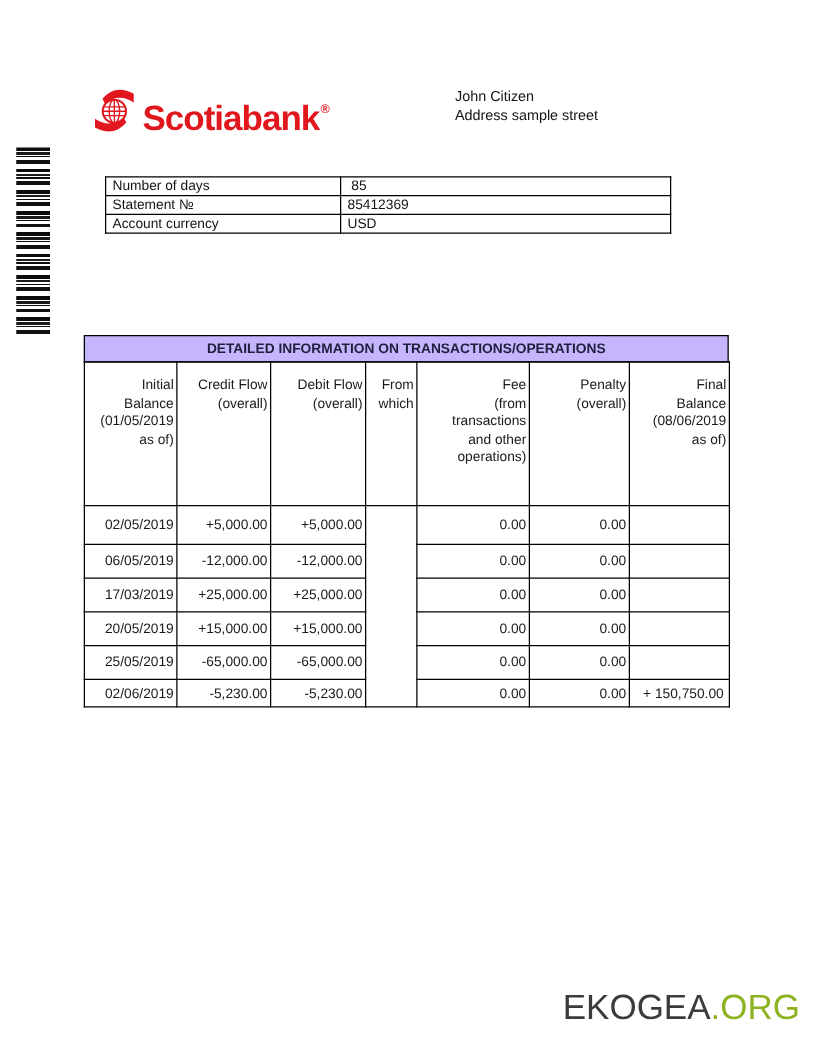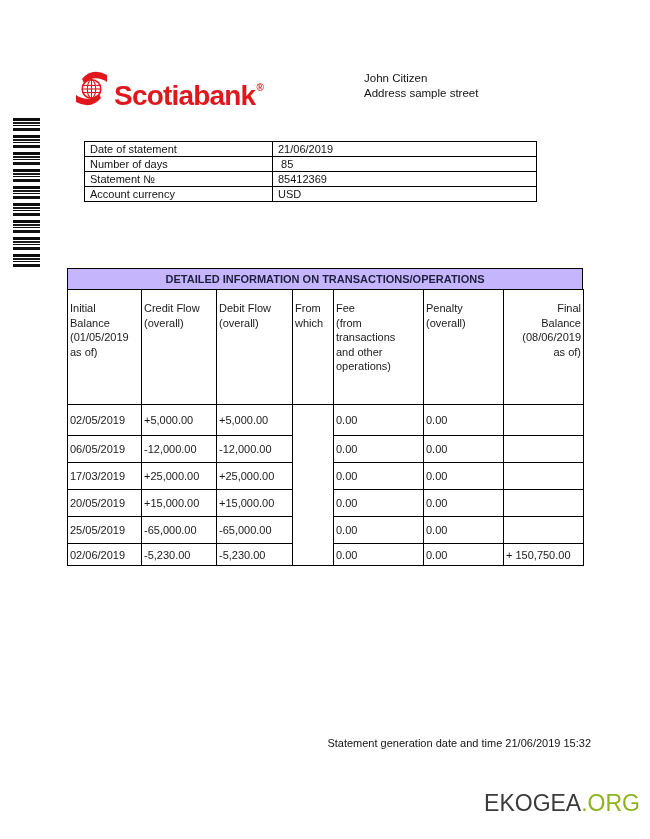--- a/index.html
+++ b/index.html
@@ -112,10 +112,6 @@
 
   <table class="summary">
     <tbody>
-      <tr>
-        <td class="lbl">Date of statement</td>
-        <td>21/06/2019</td>
-      </tr>
       <tr>
         <td class="lbl">Number of days</td>
         <td> 85</td>

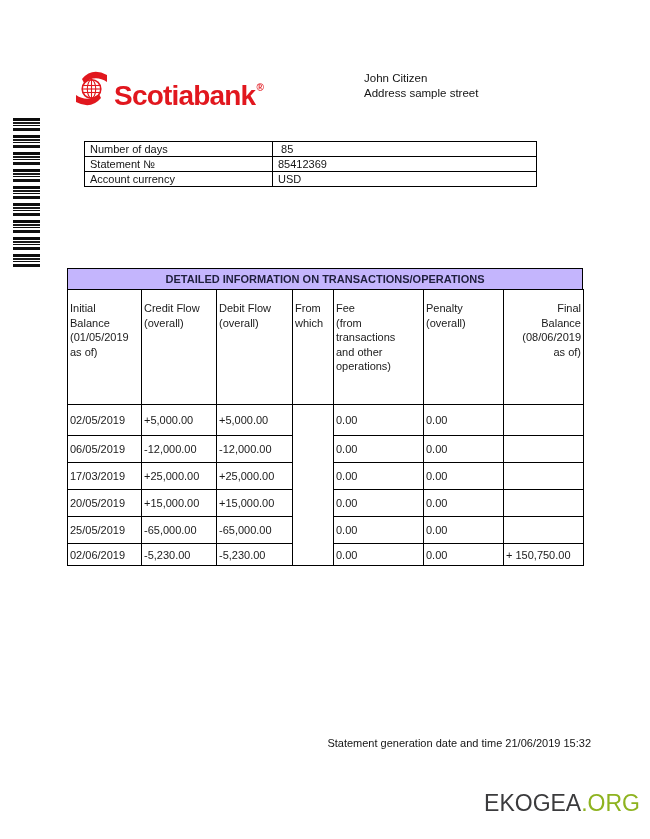--- a/index.html
+++ b/index.html
@@ -55,7 +55,7 @@
   .tx-table{border-collapse:collapse;table-layout:fixed;width:516px;margin-top:-1px;}
   .tx-table td{
     border:1px solid #000;font-size:11px;color:#1a1a1a;
-    text-align:left;vertical-align:middle;padding:0 2px;
+    text-align:right;vertical-align:middle;padding:0 2px;
     overflow:hidden;
   }
   .tx-table tr.hd td{

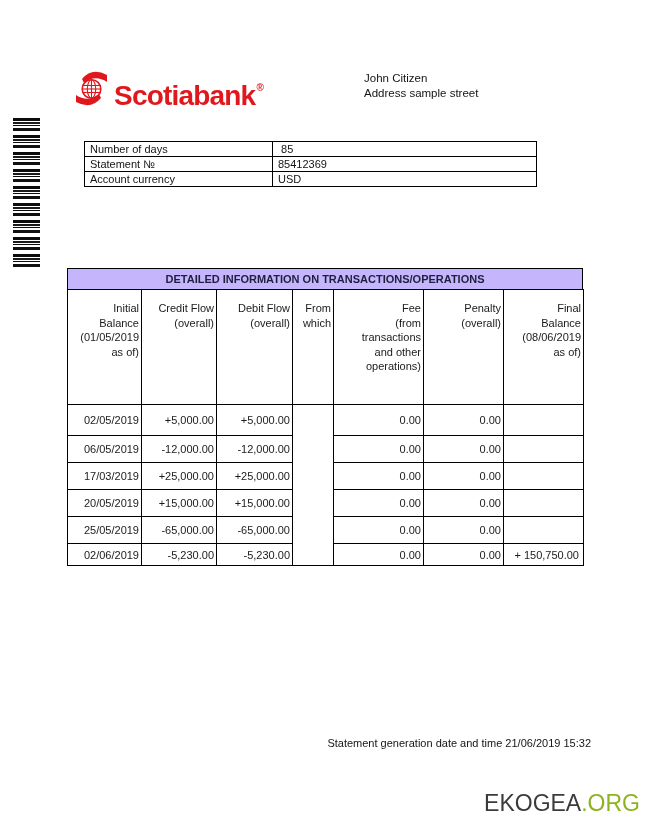--- a/index.html
+++ b/index.html
@@ -217,7 +217,6 @@
     </table>
   </div>
 
-  <div class="gen-note">Statement generation date and time 21/06/2019 15:32</div>
 
   <div class="watermark"><span>EKOGEA</span><span class="org">.ORG</span>
   </div>

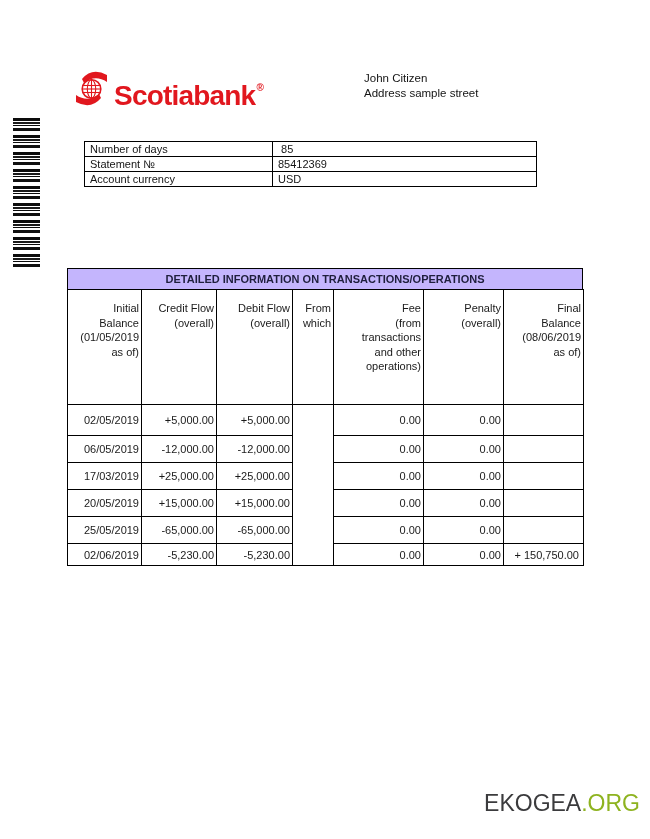--- a/index.html
+++ b/index.html
@@ -74,7 +74,7 @@
   }
   .watermark{
     position:absolute;right:10px;top:790px;
-    font-size:23px;letter-spacing:0px;color:#3b3b3d;
+    font-size:28px;letter-spacing:0px;color:#3b3b3d;
   }
   .watermark .org{color:#8eb320;}
 </style>

